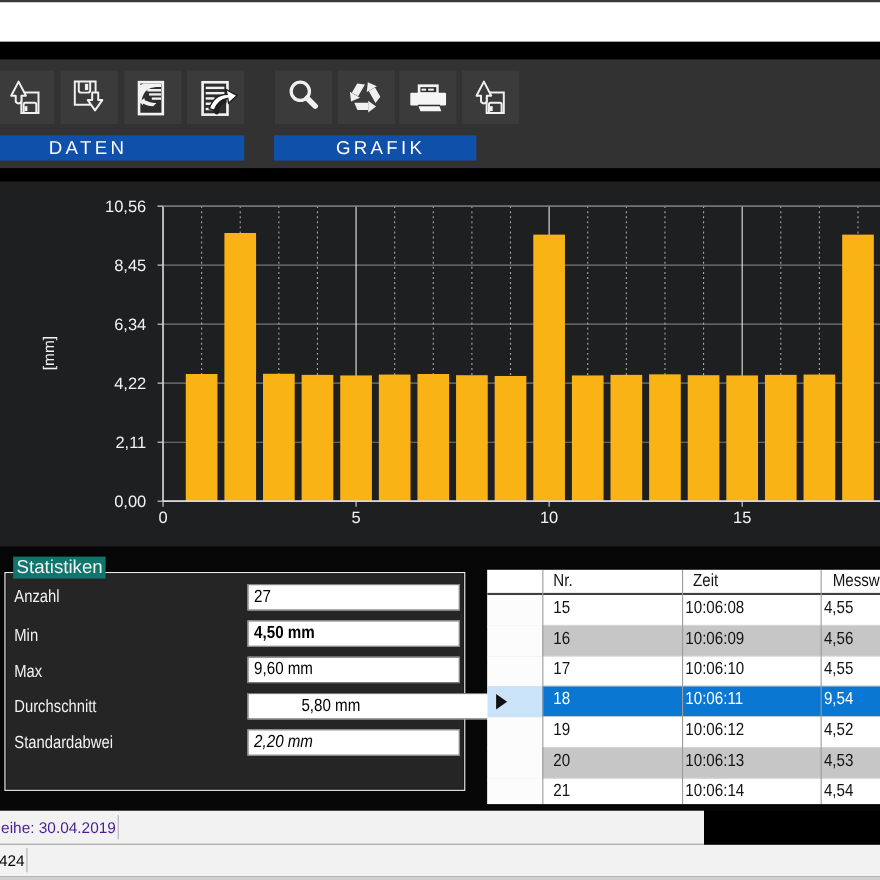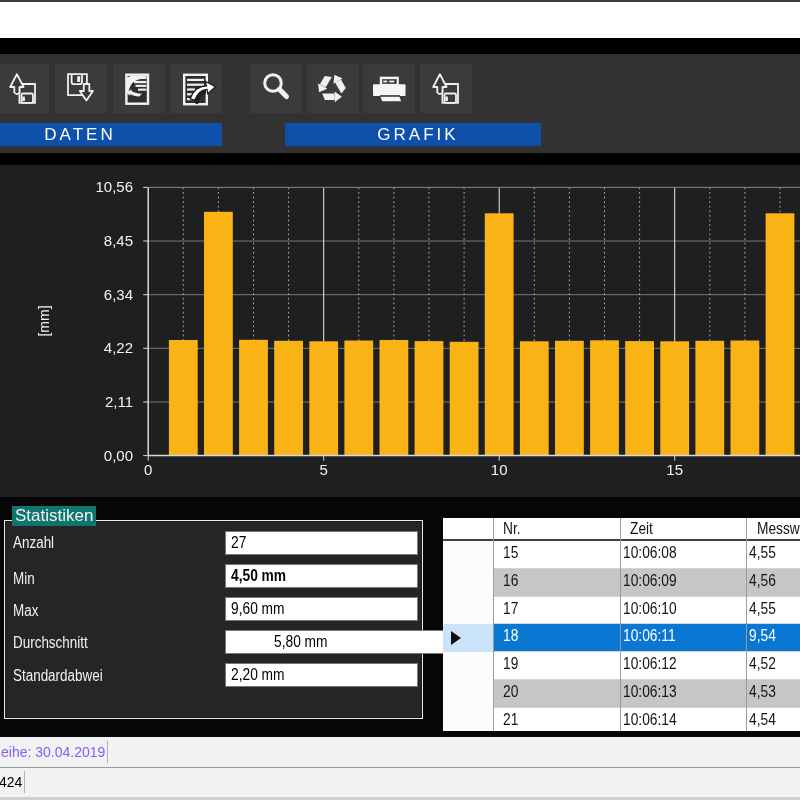--- a/index.html
+++ b/index.html
@@ -81,7 +81,7 @@
 <path d="M19.9 10.2 L26.6 23 L22.5 23 L22.5 28.5 Q19.9 31.5 17.3 28.5 L17.3 23 L13.2 23 Z" fill="#3b3b3b" stroke="#f0f0f0" stroke-width="1.8" stroke-linejoin="round"></path>
 </svg></div>
   <div class="bluebar" style="left:-62px;width:284px;">DATEN</div>
-  <div class="bluebar" style="left:249px;width:256px;text-indent:10px;margin-left:36px;">GRAFIK</div>
+  <div class="bluebar" style="left:249px;width:184px;text-indent:10px;">GRAFIK</div>
 
   <div class="abs" style="left:0;top:153px;width:800px;height:12px;background:#000;"></div>
 

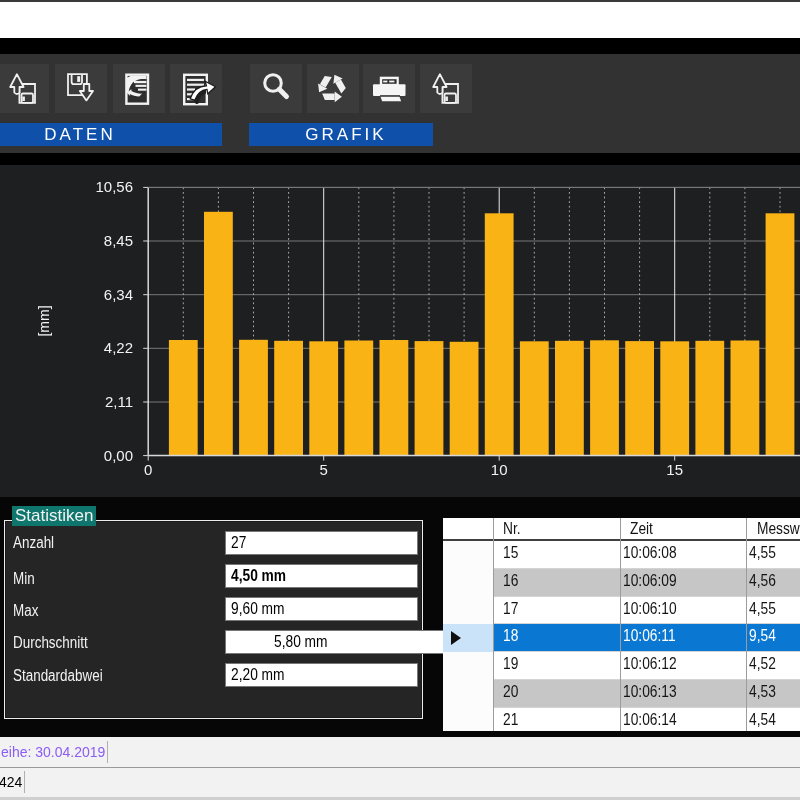--- a/index.html
+++ b/index.html
@@ -169,7 +169,7 @@
   <div class="field" style="top:564px;font-weight:bold;"><span class="cxs">4,50 mm</span></div>
   <div class="field" style="top:597px;"><span class="cxs">9,60 mm</span></div>
   <div class="field" style="top:630px;padding-left:48px;"><span class="cxs">5,80 mm</span></div>
-  <div class="field" style="top:663px;"><span class="cxs">2,20 mm</span></div>
+  <div class="field" style="top:663px;font-style:italic;"><span class="cxs">2,20 mm</span></div>
 
   <div id="grid" class="abs" style="left:443px;top:518px;width:357px;height:213px;background:#fff;overflow:hidden;">
     <div class="abs" style="left:0;top:0;width:357px;height:21px;background:#fff;"></div>

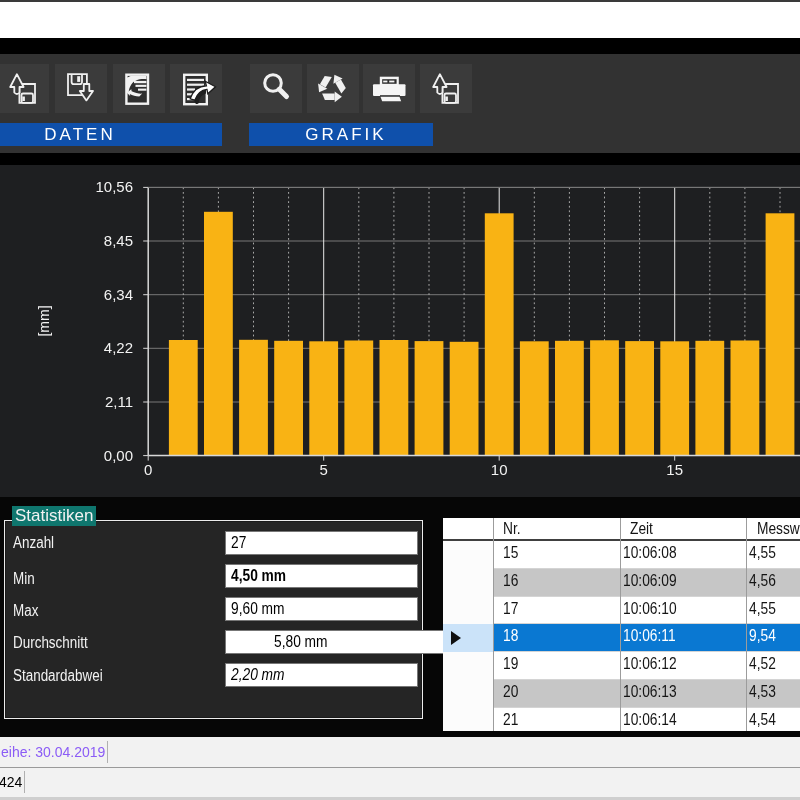--- a/index.html
+++ b/index.html
@@ -218,7 +218,7 @@
     <div class="abs" style="left:303px;top:0;width:1px;height:218px;background:#9c9c9c;"></div>
   </div>
 
-  <div class="abs" style="left:0;top:737px;width:800px;height:30px;background:#f2f2f2;border-bottom:1px solid #9a9a9a;color:#8b5cf6;font-size:14px;">
+  <div class="abs" style="left:0;top:737px;width:640px;height:30px;background:#f2f2f2;border-bottom:1px solid #9a9a9a;color:#4c1d95;font-size:14px;">
     <span class="abs" style="left:1px;top:7px;">eihe: 30.04.2019</span>
     <div class="abs" style="left:107px;top:4px;width:1px;height:22px;background:#b0b0b0;"></div>
   </div>

